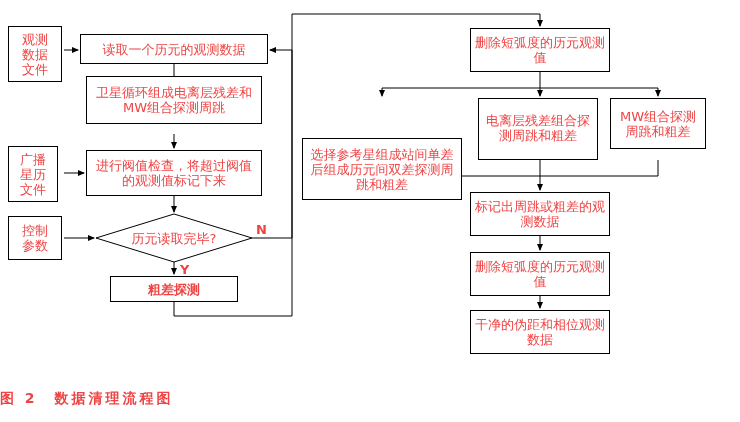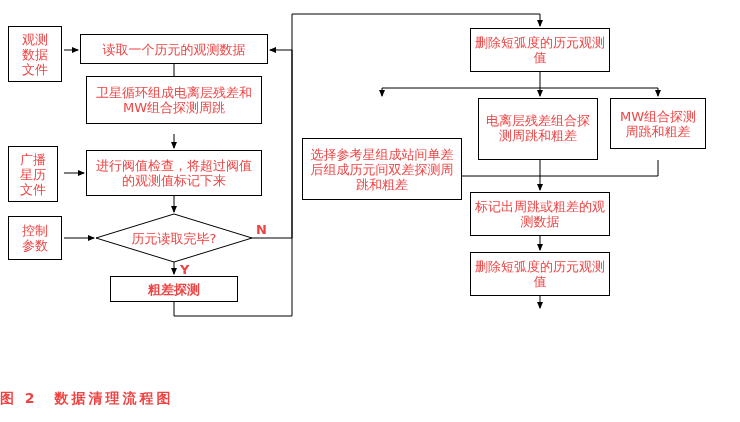--- a/index.html
+++ b/index.html
@@ -103,6 +103,7 @@
 
   <div class="node" style="left:470px;top:252px;width:140px;height:44px;">删除短弧度的历元观测值</div>
 
+  <div class="node" style="left:470px;top:310px;width:140px;height:44px;">干净的伪距和相位观测数据</div>
 
   <div class="caption">图 2　数据清理流程图</div>
 

